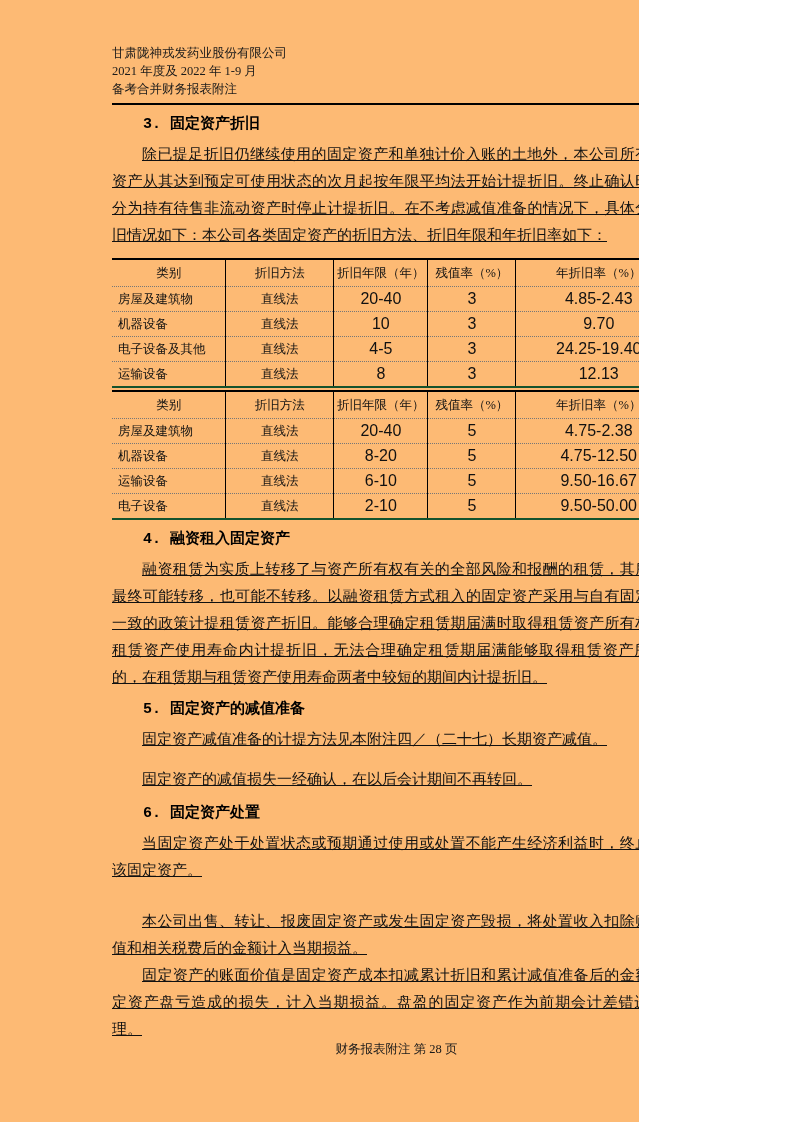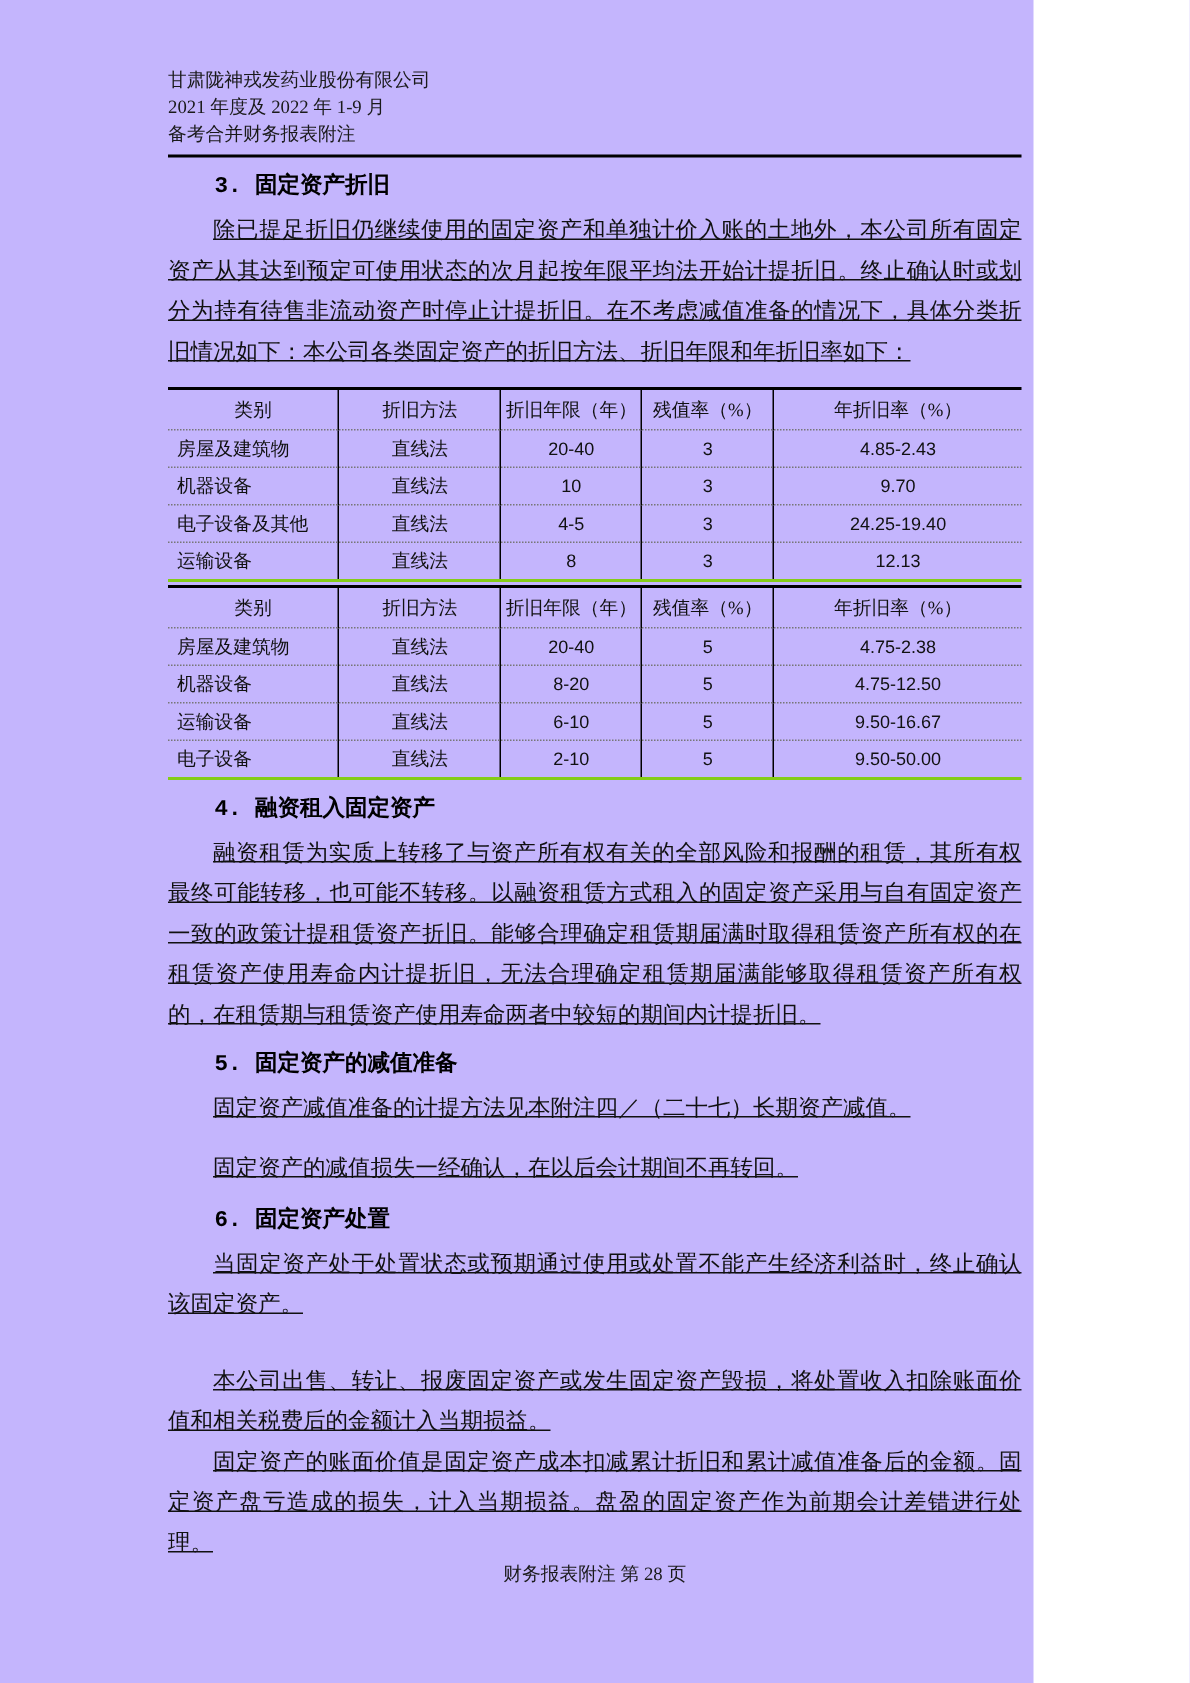--- a/index.html
+++ b/index.html
@@ -5,8 +5,8 @@
   html,body{margin:0;padding:0;background:#ffffff;}
   .page{
     position:relative;
-    width:689px;height:1122px;
-    background:#c4b5fd;
+    width:639px;height:1122px;
+    background:#fdba74;
     overflow:hidden;
     font-family:"Liberation Serif","DejaVu Serif",serif;
     color:#111;

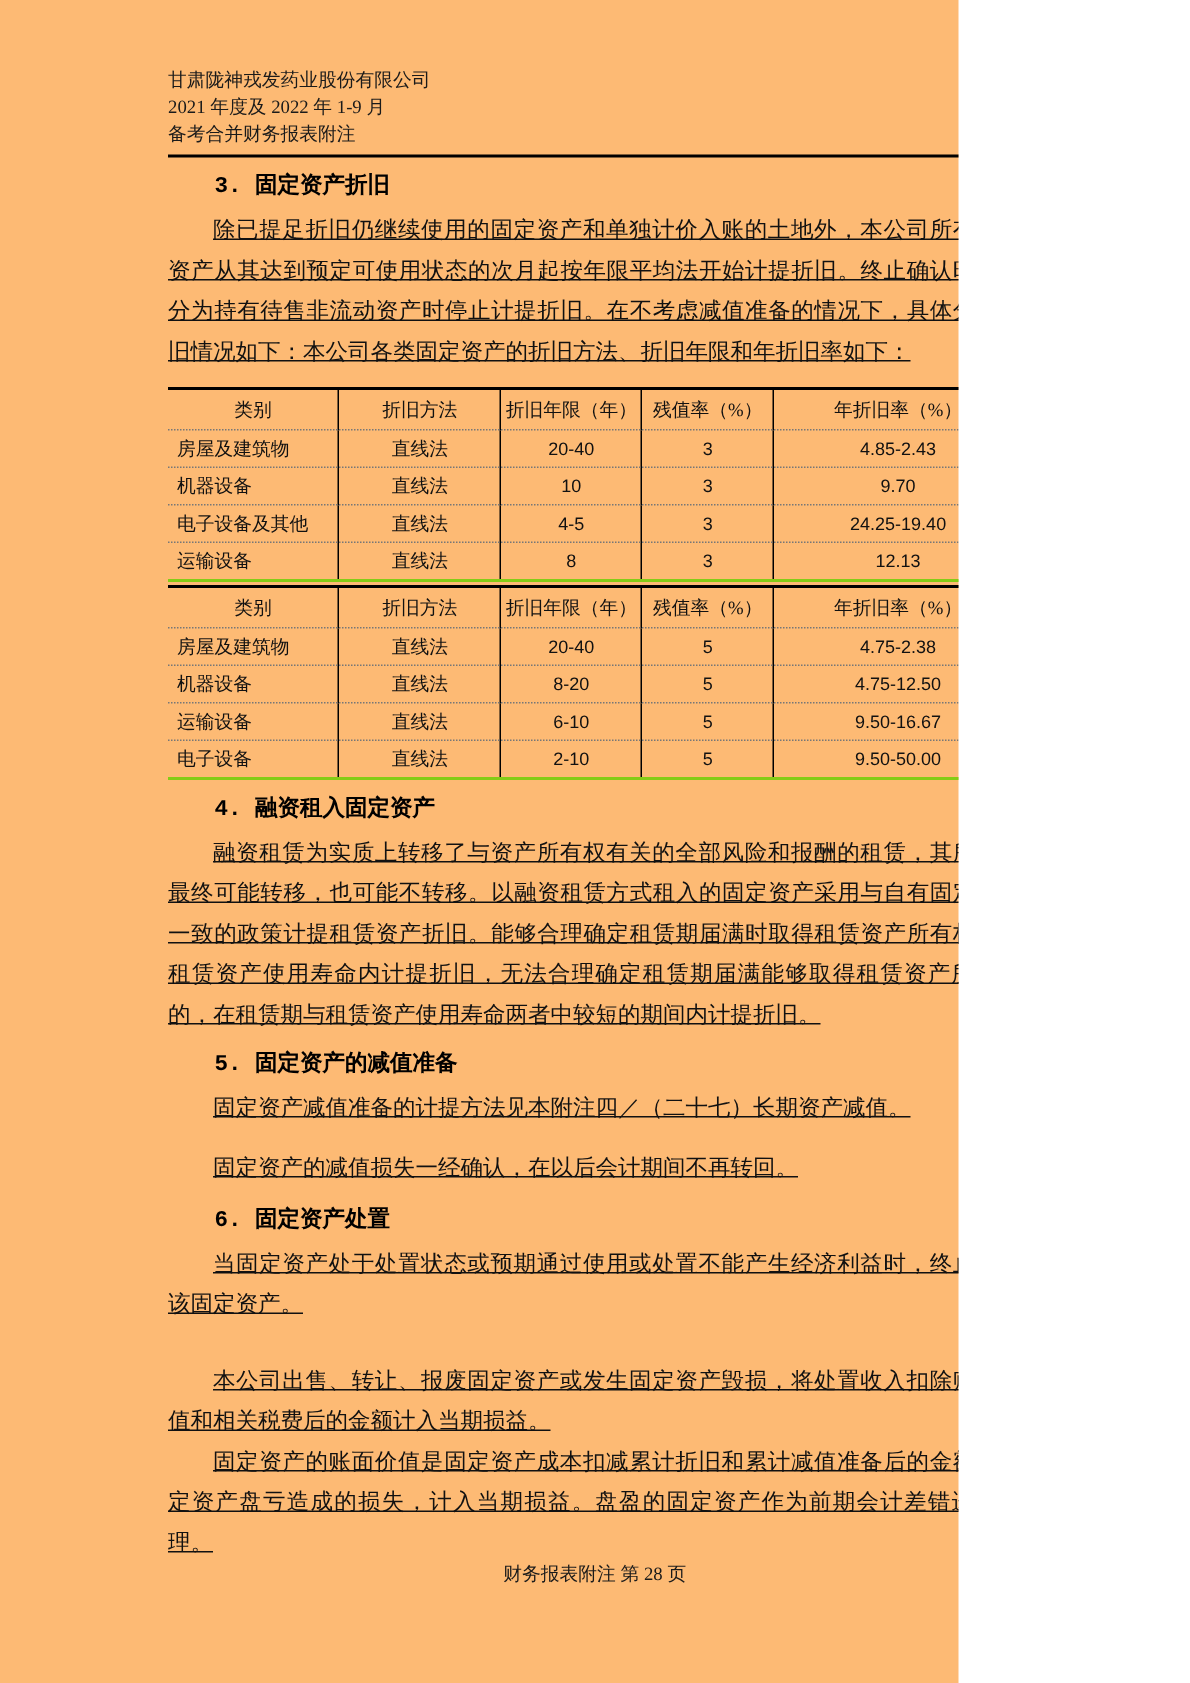--- a/index.html
+++ b/index.html
@@ -54,7 +54,7 @@
     table-layout:fixed;
     margin-top:0px;
     border-top:2px solid #000;
-    border-bottom:2px solid #84cc16;
+    border-bottom:2px solid #14532d;
     font-size:12.5px;
     line-height:16px;
   }

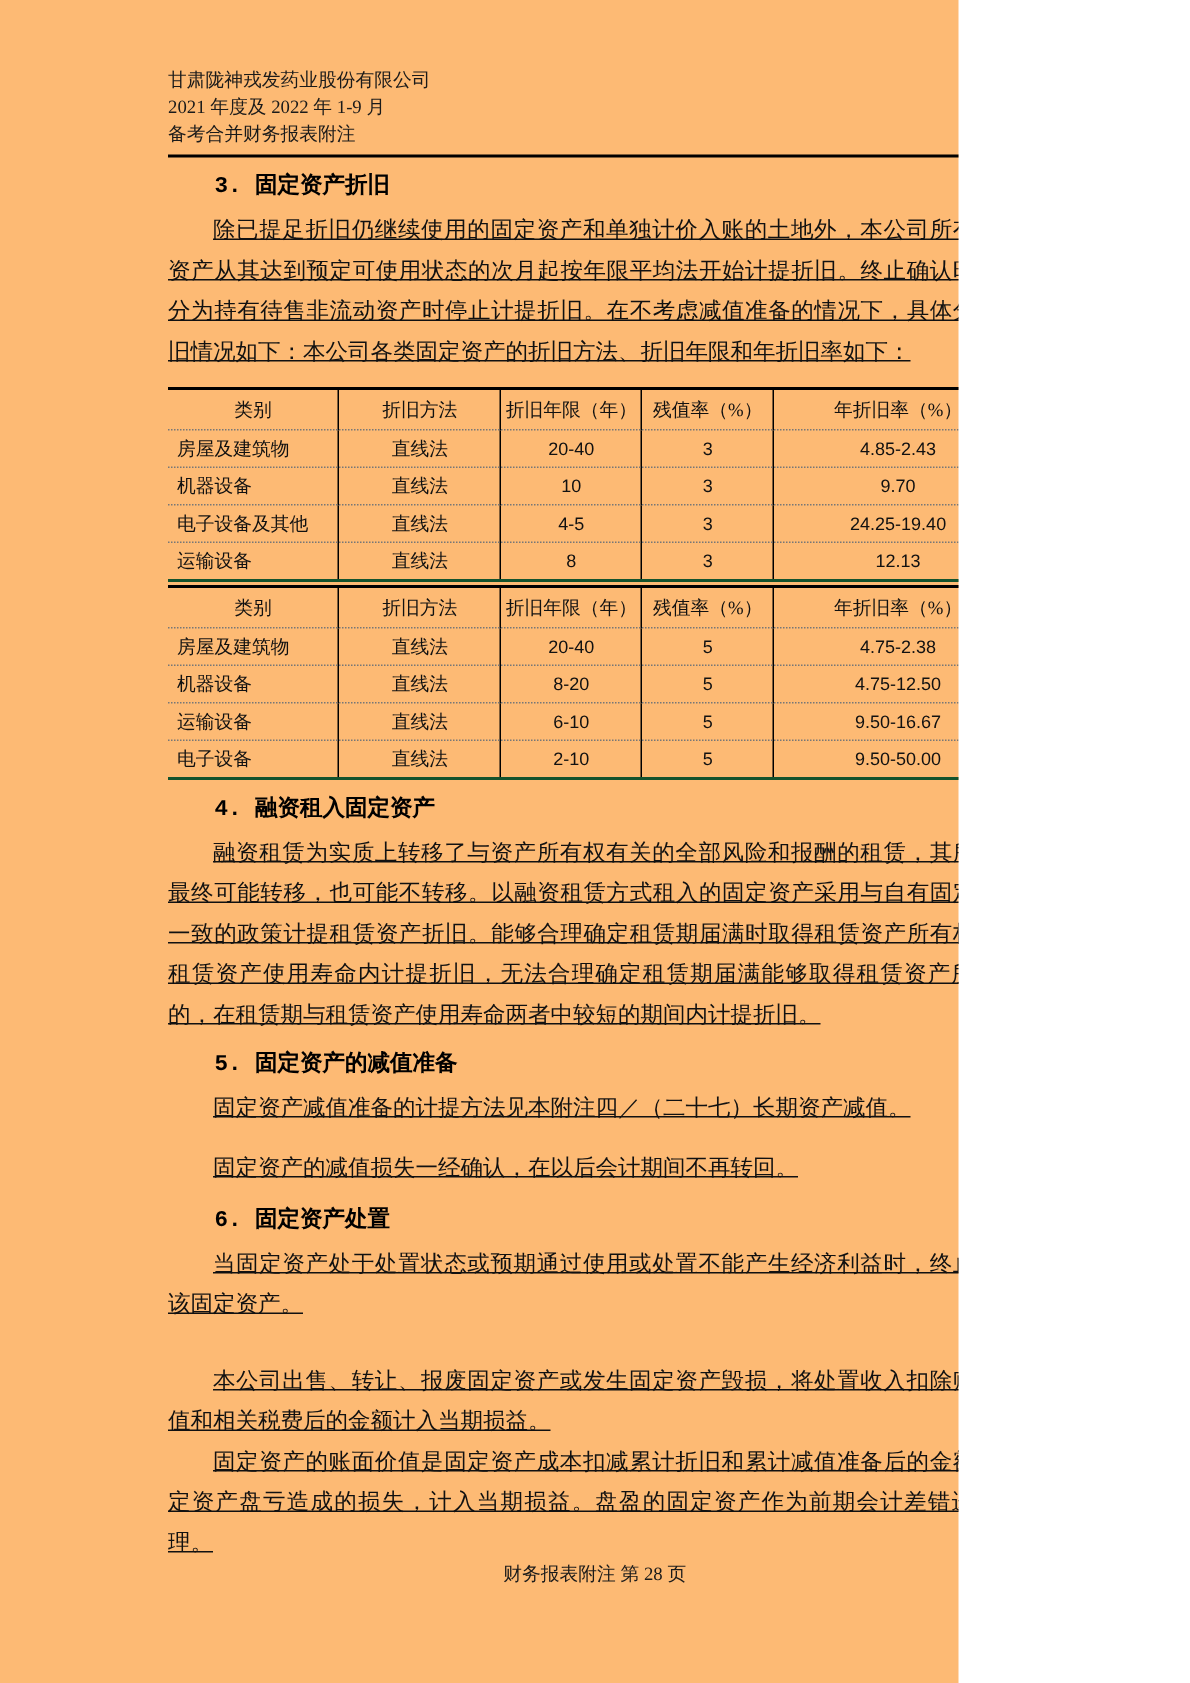--- a/index.html
+++ b/index.html
@@ -69,7 +69,7 @@
   table.dep th + th, table.dep td + td{border-left:1px solid #000;}
   table.dep tr + tr th, table.dep tr + tr td{border-top:1px dotted #777;}
   table.dep td.cat{text-align:left;padding-left:6px;}
-  table.dep td.num{font-family:"Liberation Sans","DejaVu Sans",sans-serif;font-size:12px;}
+  table.dep td.num{font-family:"Liberation Sans","DejaVu Sans",sans-serif;font-size:16px;}
   .tbl-wrap{margin-top:9px;}
   .doc-footer{
     position:absolute;

